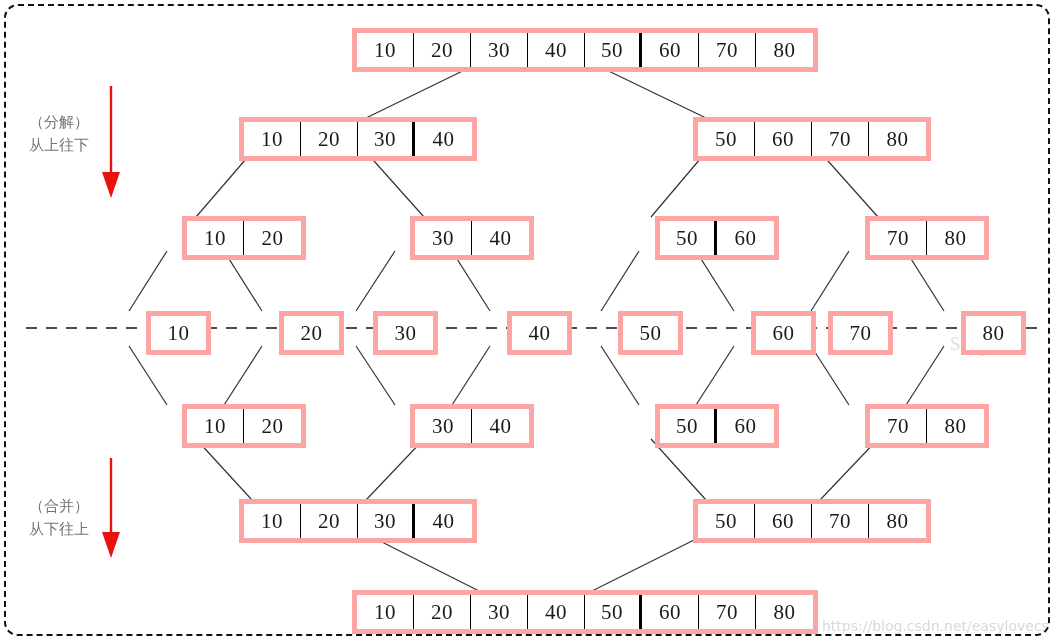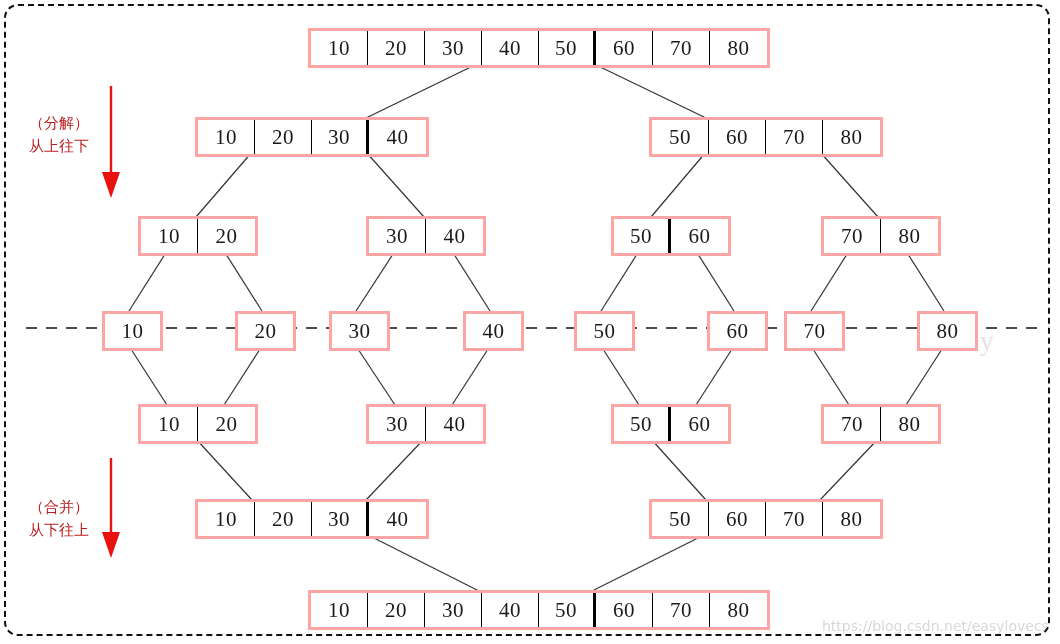--- a/index.html
+++ b/index.html
@@ -30,10 +30,11 @@
   .arr{
     position:absolute;
     display:flex;
-    border:3px solid #fca5a5;
+    border:5px solid #fca5a5;
     background:#0c4a6e;
     box-sizing:border-box;
     z-index:4;
+    margin-left:44px;
   }
   .cell{
     width:57px;height:34px;

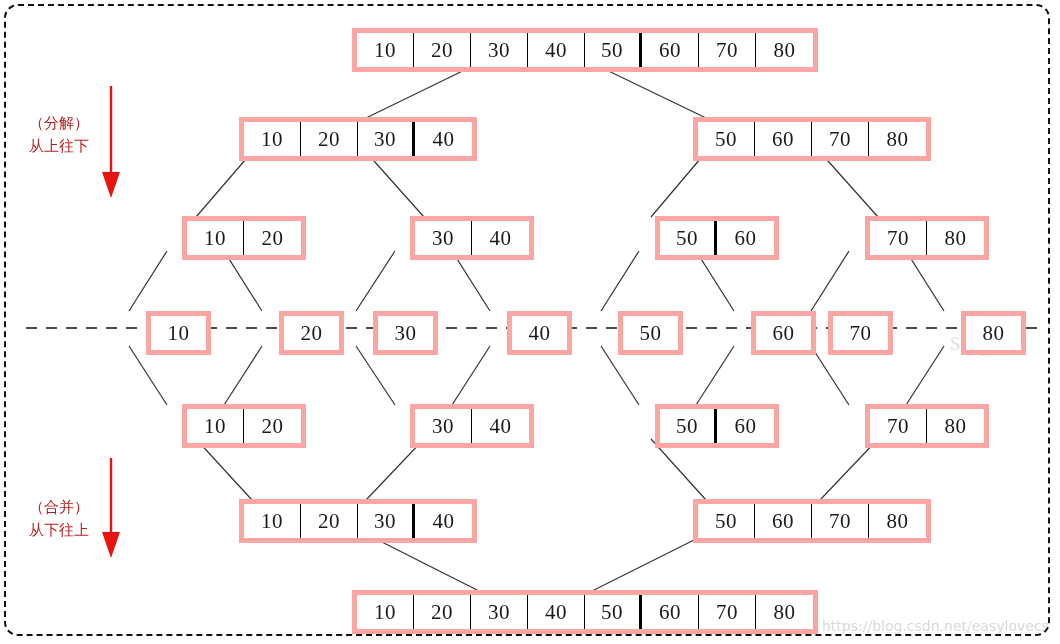--- a/index.html
+++ b/index.html
@@ -50,9 +50,9 @@
   .arr.single .cell{width:55px;}
   .label{
     position:absolute;
-    color:#b91c1c;
+    color:#737373;
     font-size:15px;
-    font-family:Liberation Serif, serif;
+    font-family:Liberation Mono, monospace;
     line-height:1.55;
     text-align:center;
     white-space:pre-line;

